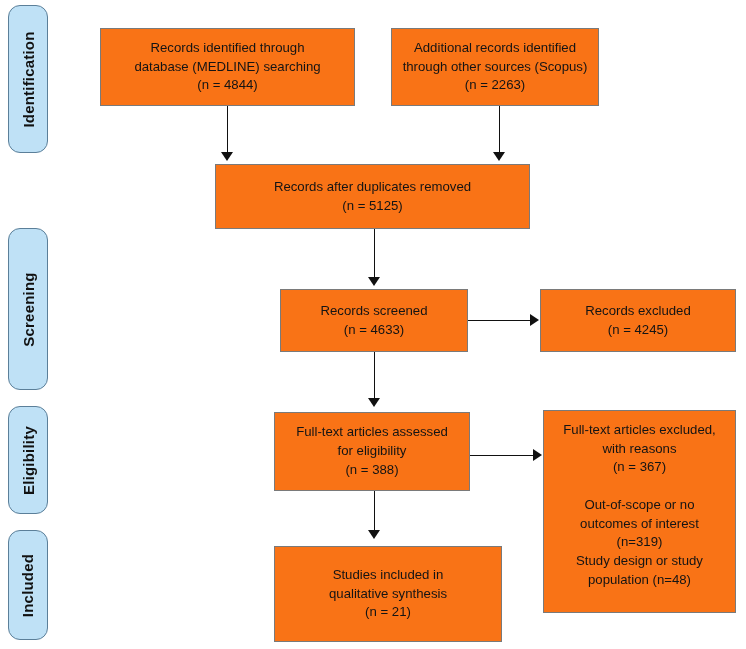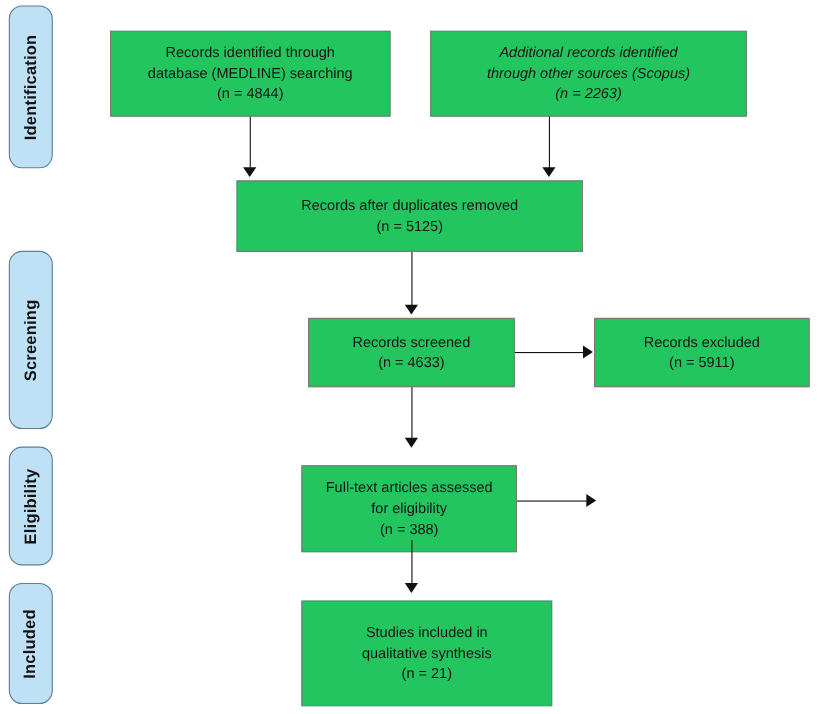--- a/index.html
+++ b/index.html
@@ -40,7 +40,7 @@
   .node{
     position:absolute;
     box-sizing:border-box;
-    background:#22c55e;
+    background:#f97316;
     border:1.4px solid #7a7a7a;
     display:flex;
     align-items:center;

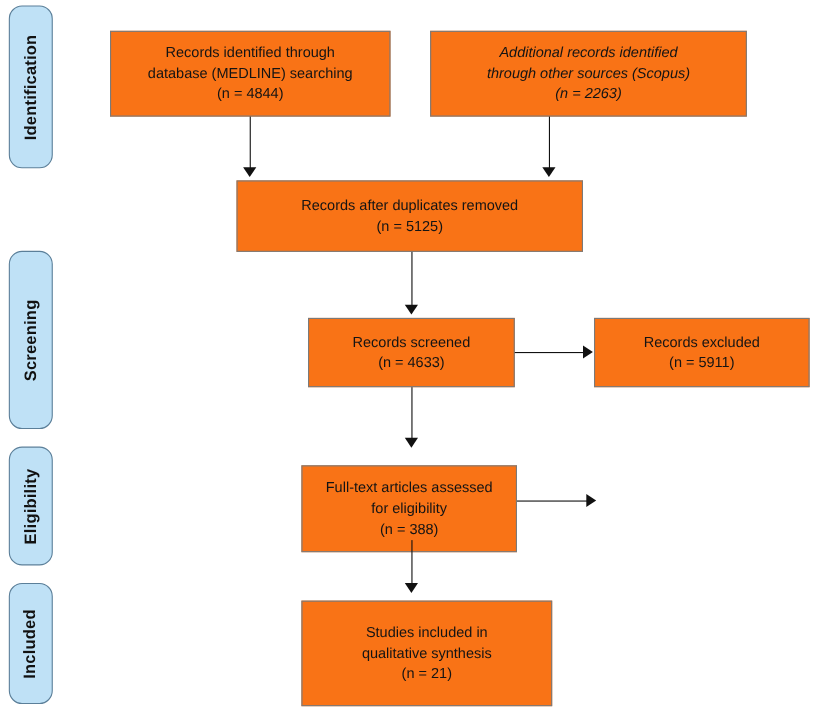--- a/index.html
+++ b/index.html
@@ -109,7 +109,7 @@
 (n = 4844)</span>
   </div>
 
-  <div class="node" style="left:391px;top:28px;width:288px;height:78px;font-style:italic;">
+  <div class="node" style="left:391px;top:28px;width:208px;height:78px;">
     <span class="node-text">Additional records identified
 through other sources (Scopus)
 (n = 2263)</span>

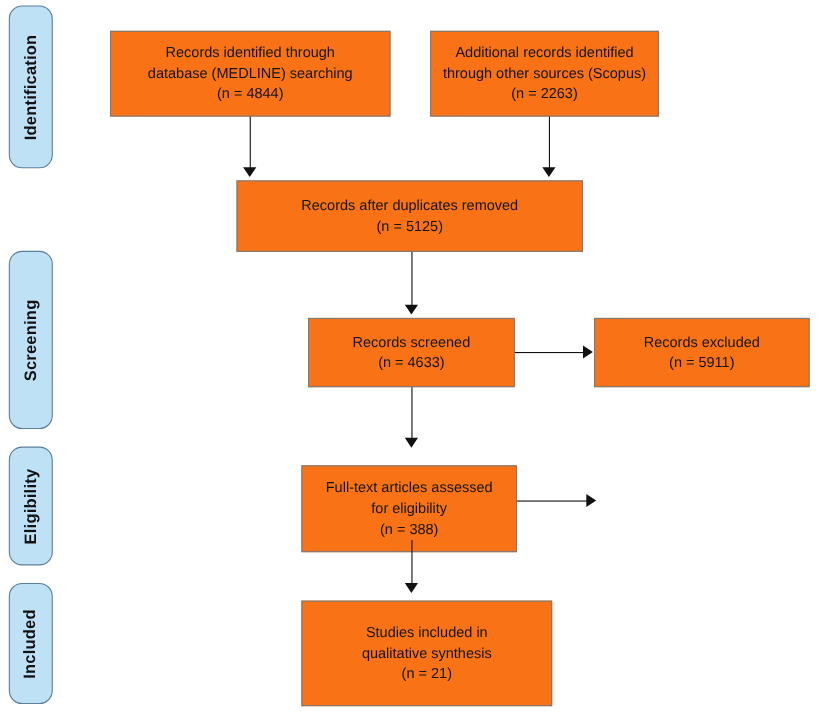--- a/index.html
+++ b/index.html
@@ -136,7 +136,7 @@
 
   <div class="node" style="left:540px;top:289px;width:196px;height:63px;">
     <span class="node-text">Records excluded
-(n = 5911)</span>
+(n = 4245)</span>
   </div>
 
   <div class="hline" style="left:468px;top:320px;width:63px;"></div>

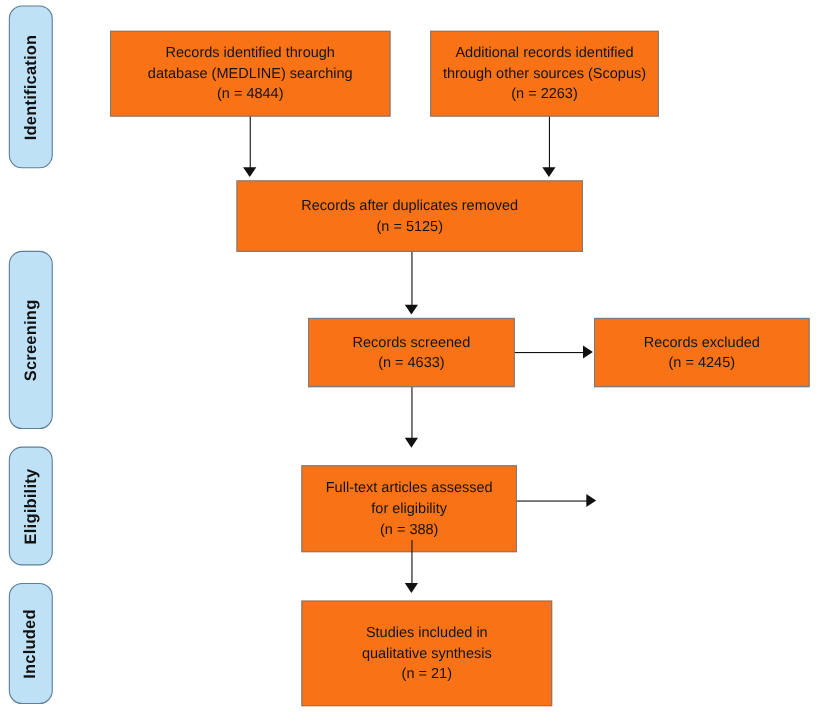--- a/index.html
+++ b/index.html
@@ -145,7 +145,7 @@
   <div class="vline" style="left:374px;top:352px;height:48px;"></div>
   <div class="arrow-down" style="left:368px;top:398px;"></div>
 
-  <div class="node" style="left:274px;top:423px;width:196px;height:79px;">
+  <div class="node" style="left:274px;top:412px;width:196px;height:79px;">
     <span class="node-text">Full-text articles assessed
 for eligibility
 (n = 388)</span>

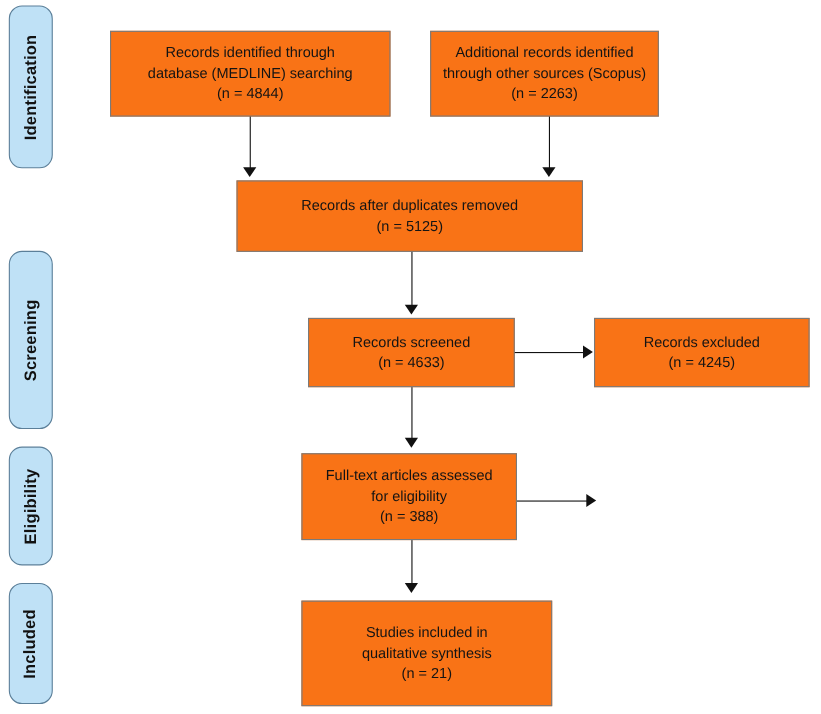--- a/index.html
+++ b/index.html
@@ -151,6 +151,17 @@
 (n = 388)</span>
   </div>
 
+  <div class="node topalign" style="left:543px;top:410px;width:193px;height:203px;">
+    <span class="node-text">Full-text articles excluded,
+with reasons
+(n = 367)
+
+Out-of-scope or no
+outcomes of interest
+(n=319)
+Study design or study
+population (n=48)</span>
+  </div>
 
   <div class="hline" style="left:470px;top:455px;width:64px;"></div>
   <div class="arrow-right" style="left:533px;top:449px;"></div>

